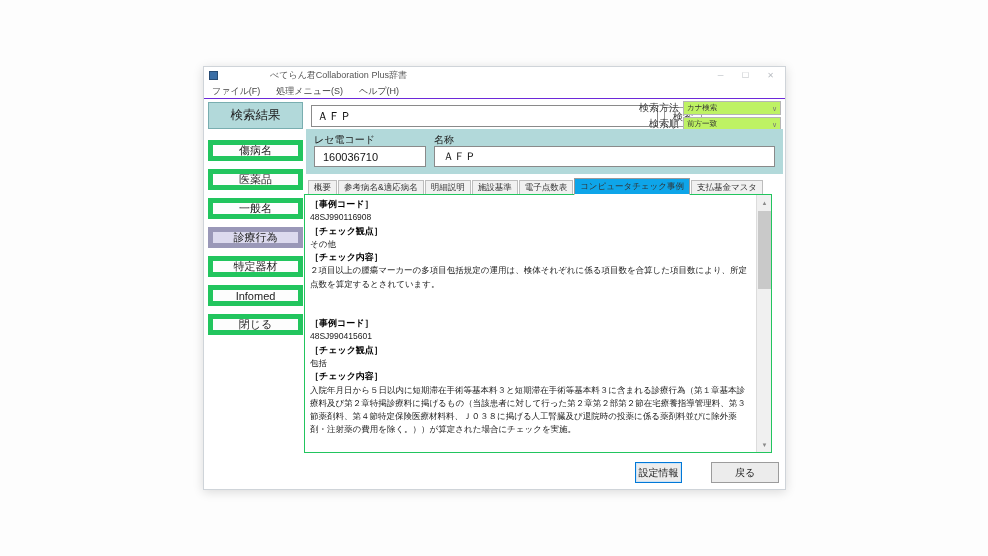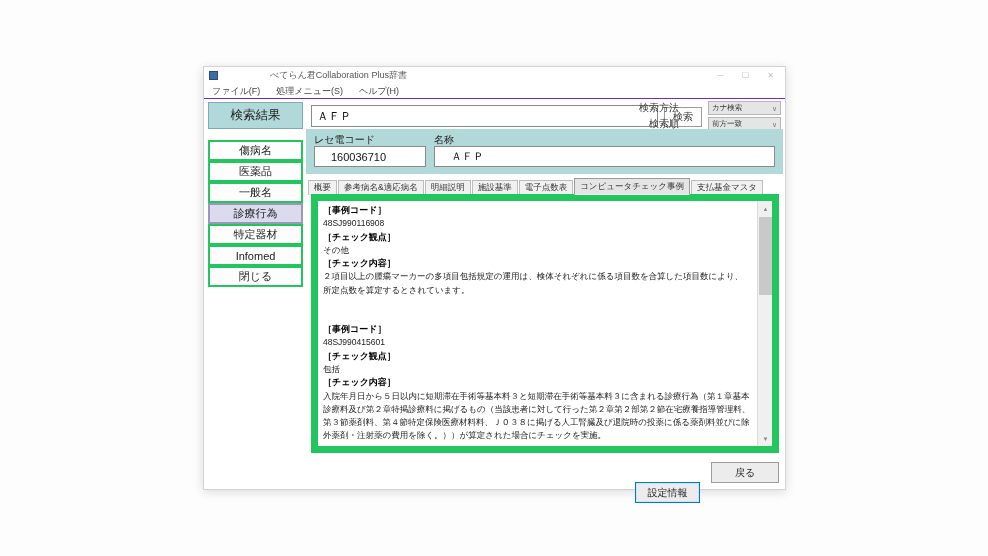--- a/index.html
+++ b/index.html
@@ -36,8 +36,8 @@
   .opt-row.method { right:4px; top:2px; }
   .opt-row.order  { right:4px; top:18px; }
   .opt-label { font-size:10px; color:#333; margin-right:4px; white-space:nowrap; }
-  .dropdown { width:73px; height:14px; border:1px solid #b5b5b5; background:#e5e5e5;
-    display:flex; align-items:center; font-size:7.5px; color:#333; padding:0 3px; position:relative;margin-left:25px; }
+  .dropdown { width:98px; height:14px; border:1px solid #b5b5b5; background:#bef264;
+    display:flex; align-items:center; font-size:7.5px; color:#333; padding:0 3px; position:relative; }
   .dd-arrow { position:absolute; right:3px; top:0; font-size:7px; color:#777; line-height:14px; }
 
   

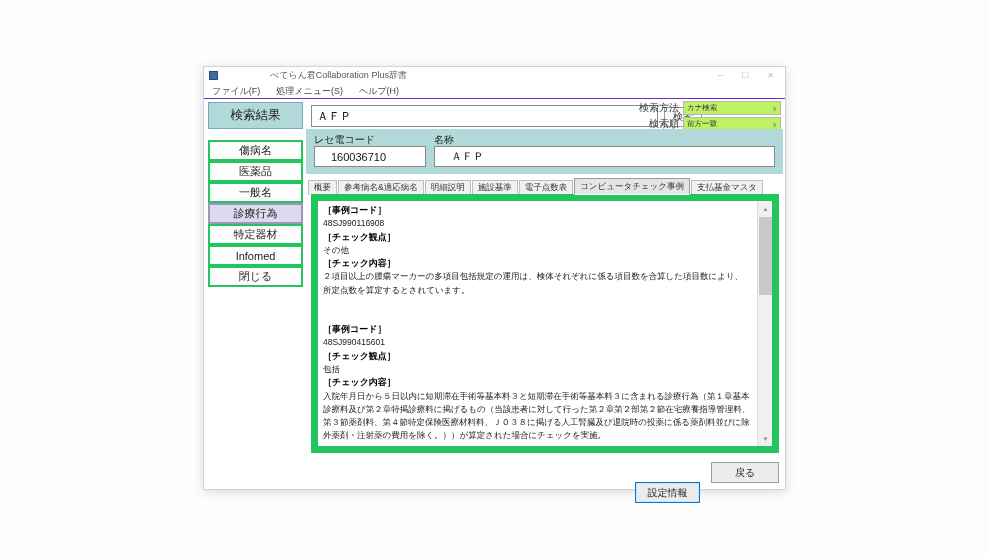--- a/index.html
+++ b/index.html
@@ -42,7 +42,7 @@
 
   
   .sidebar { position:absolute; left:4px; top:73px; width:95px; }
-  .side-btn { width:95px; height:21px; margin-bottom:0; background:#fdfdfd; border:2px solid #22c55e;
+  .side-btn { width:95px; height:21px; margin-bottom:8px; background:#fdfdfd; border:5px solid #22c55e;
     display:flex; align-items:center; justify-content:center; font-size:11px; color:#222; }
   .side-btn.active { background:#dcdaee; border-color:#9a98b8; }
 

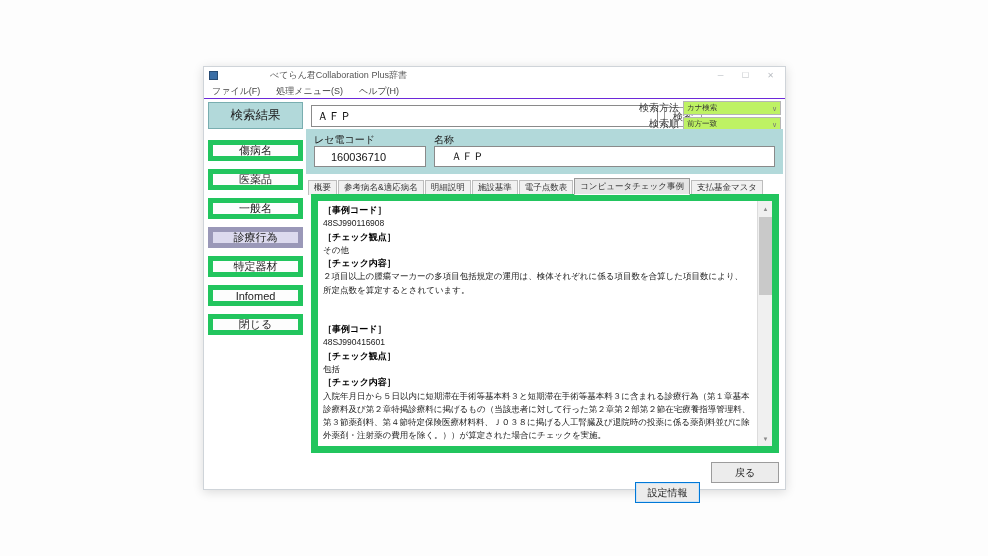--- a/index.html
+++ b/index.html
@@ -52,7 +52,7 @@
   .rec-label.code { left:8px; top:4px; }
   .rec-label.name { left:128px; top:4px; }
   .rec-input { position:absolute; top:17px; height:21px; border:1px solid #8a8a8a; background:#fff;
-    font-size:11px; padding:0 16px; color:#111; font-family:"Liberation Sans","DejaVu Sans",sans-serif; }
+    font-size:11px; padding:0 8px; color:#111; font-family:"Liberation Sans","DejaVu Sans",sans-serif; }
   .rec-input.code { left:8px; width:112px; }
   .rec-input.name { left:128px; width:341px; }
 

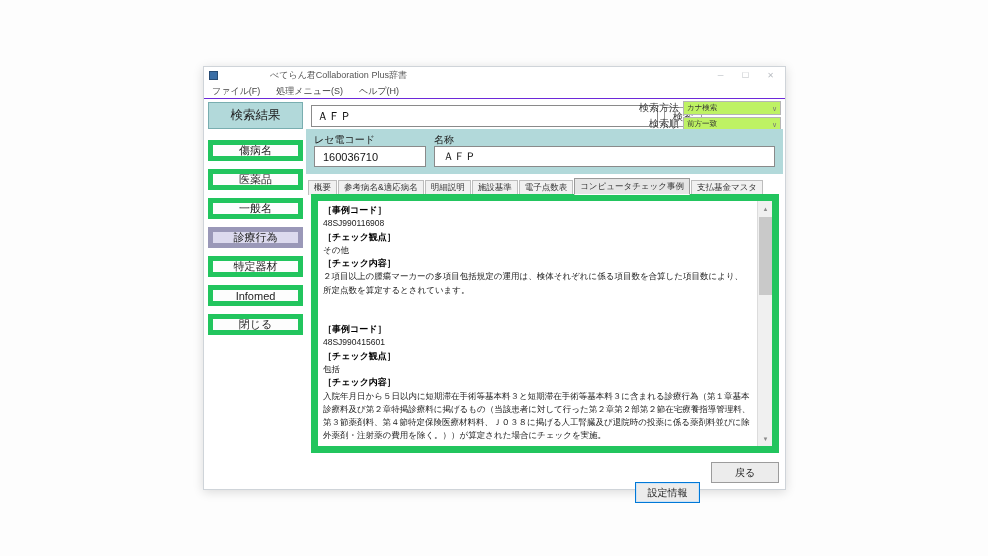--- a/index.html
+++ b/index.html
@@ -60,7 +60,7 @@
   .tabs { position:absolute; left:104px; top:111px; height:17px; display:flex; align-items:flex-end;text-align:right; }
   .tab { height:15px; background:#f1f1f1; border:1px solid #bdbdbd; border-bottom:none;
     font-size:8.5px; color:#333; padding:0 5px; display:flex; align-items:center; margin-right:1px; white-space:nowrap; }
-  .tab.active { height:17px; background:#e5e5e5; border:1px solid #9a9a9a; border-bottom:1px solid #ffffff;
+  .tab.active { height:17px; background:#0ea5e9; border:1px solid #9a9a9a; border-bottom:1px solid #ffffff;
     position:relative; z-index:2; }
 
   

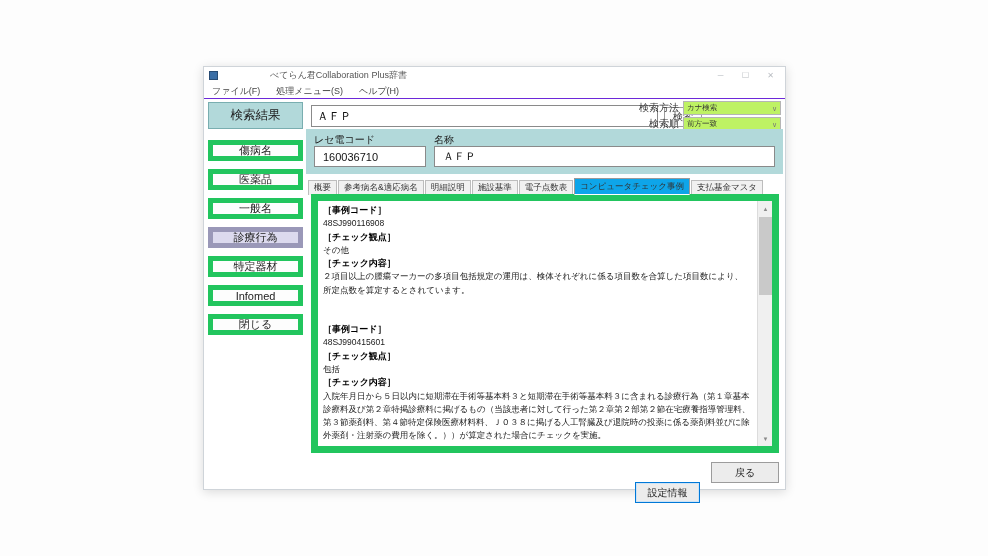--- a/index.html
+++ b/index.html
@@ -64,8 +64,8 @@
     position:relative; z-index:2; }
 
   
-  .content-box { position:absolute; left:107px; top:127px; width:468px; height:259px;
-    background:#ffffff; border:7px solid #22c55e; }
+  .content-box { position:absolute; left:100px; top:127px; width:468px; height:259px;
+    background:#ffffff; border:1px solid #22c55e; }
   .content-text { position:absolute; left:0; top:0; right:16px; bottom:0; overflow:hidden;
     padding:3px 5px; font-size:8.5px; line-height:13.3px; color:#1a1a1a; }
   .sec-head { font-weight:bold; font-size:9px; color:#000; }

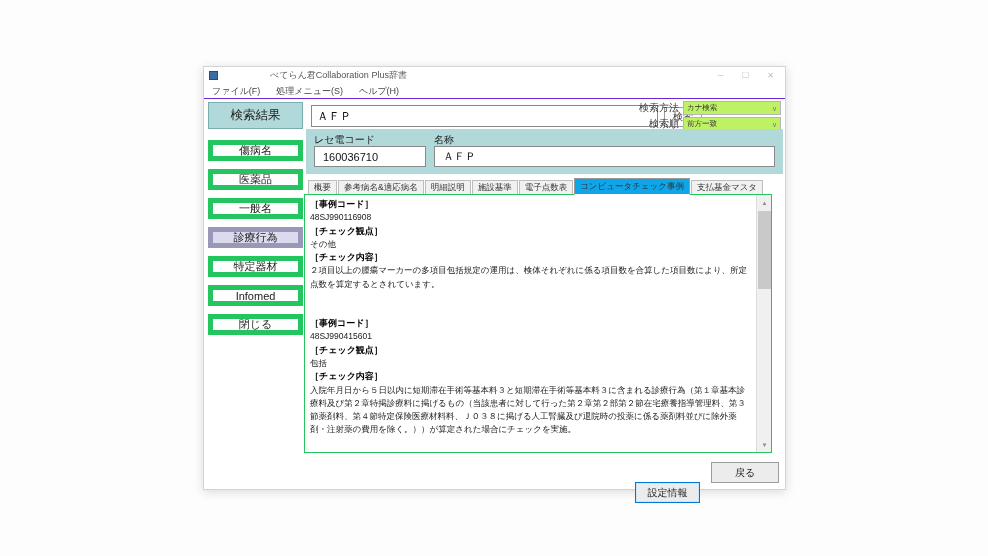--- a/index.html
+++ b/index.html
@@ -82,7 +82,7 @@
   
   .footer-btn { position:absolute; height:21px; display:flex; align-items:center; justify-content:center;
     font-size:10px; color:#222; background:#ececec; border:1px solid #9c9c9c; }
-  .footer-btn.settings { left:431px; top:415px; width:65px; border:1px solid #0078d7; box-shadow:inset 0 0 0 1px #cde3f6; }
+  .footer-btn.settings { left:431px; top:395px; width:47px; border:1px solid #0078d7; box-shadow:inset 0 0 0 1px #cde3f6; }
   .footer-btn.back { left:507px; top:395px; width:68px; }
 </style>
 </head>

